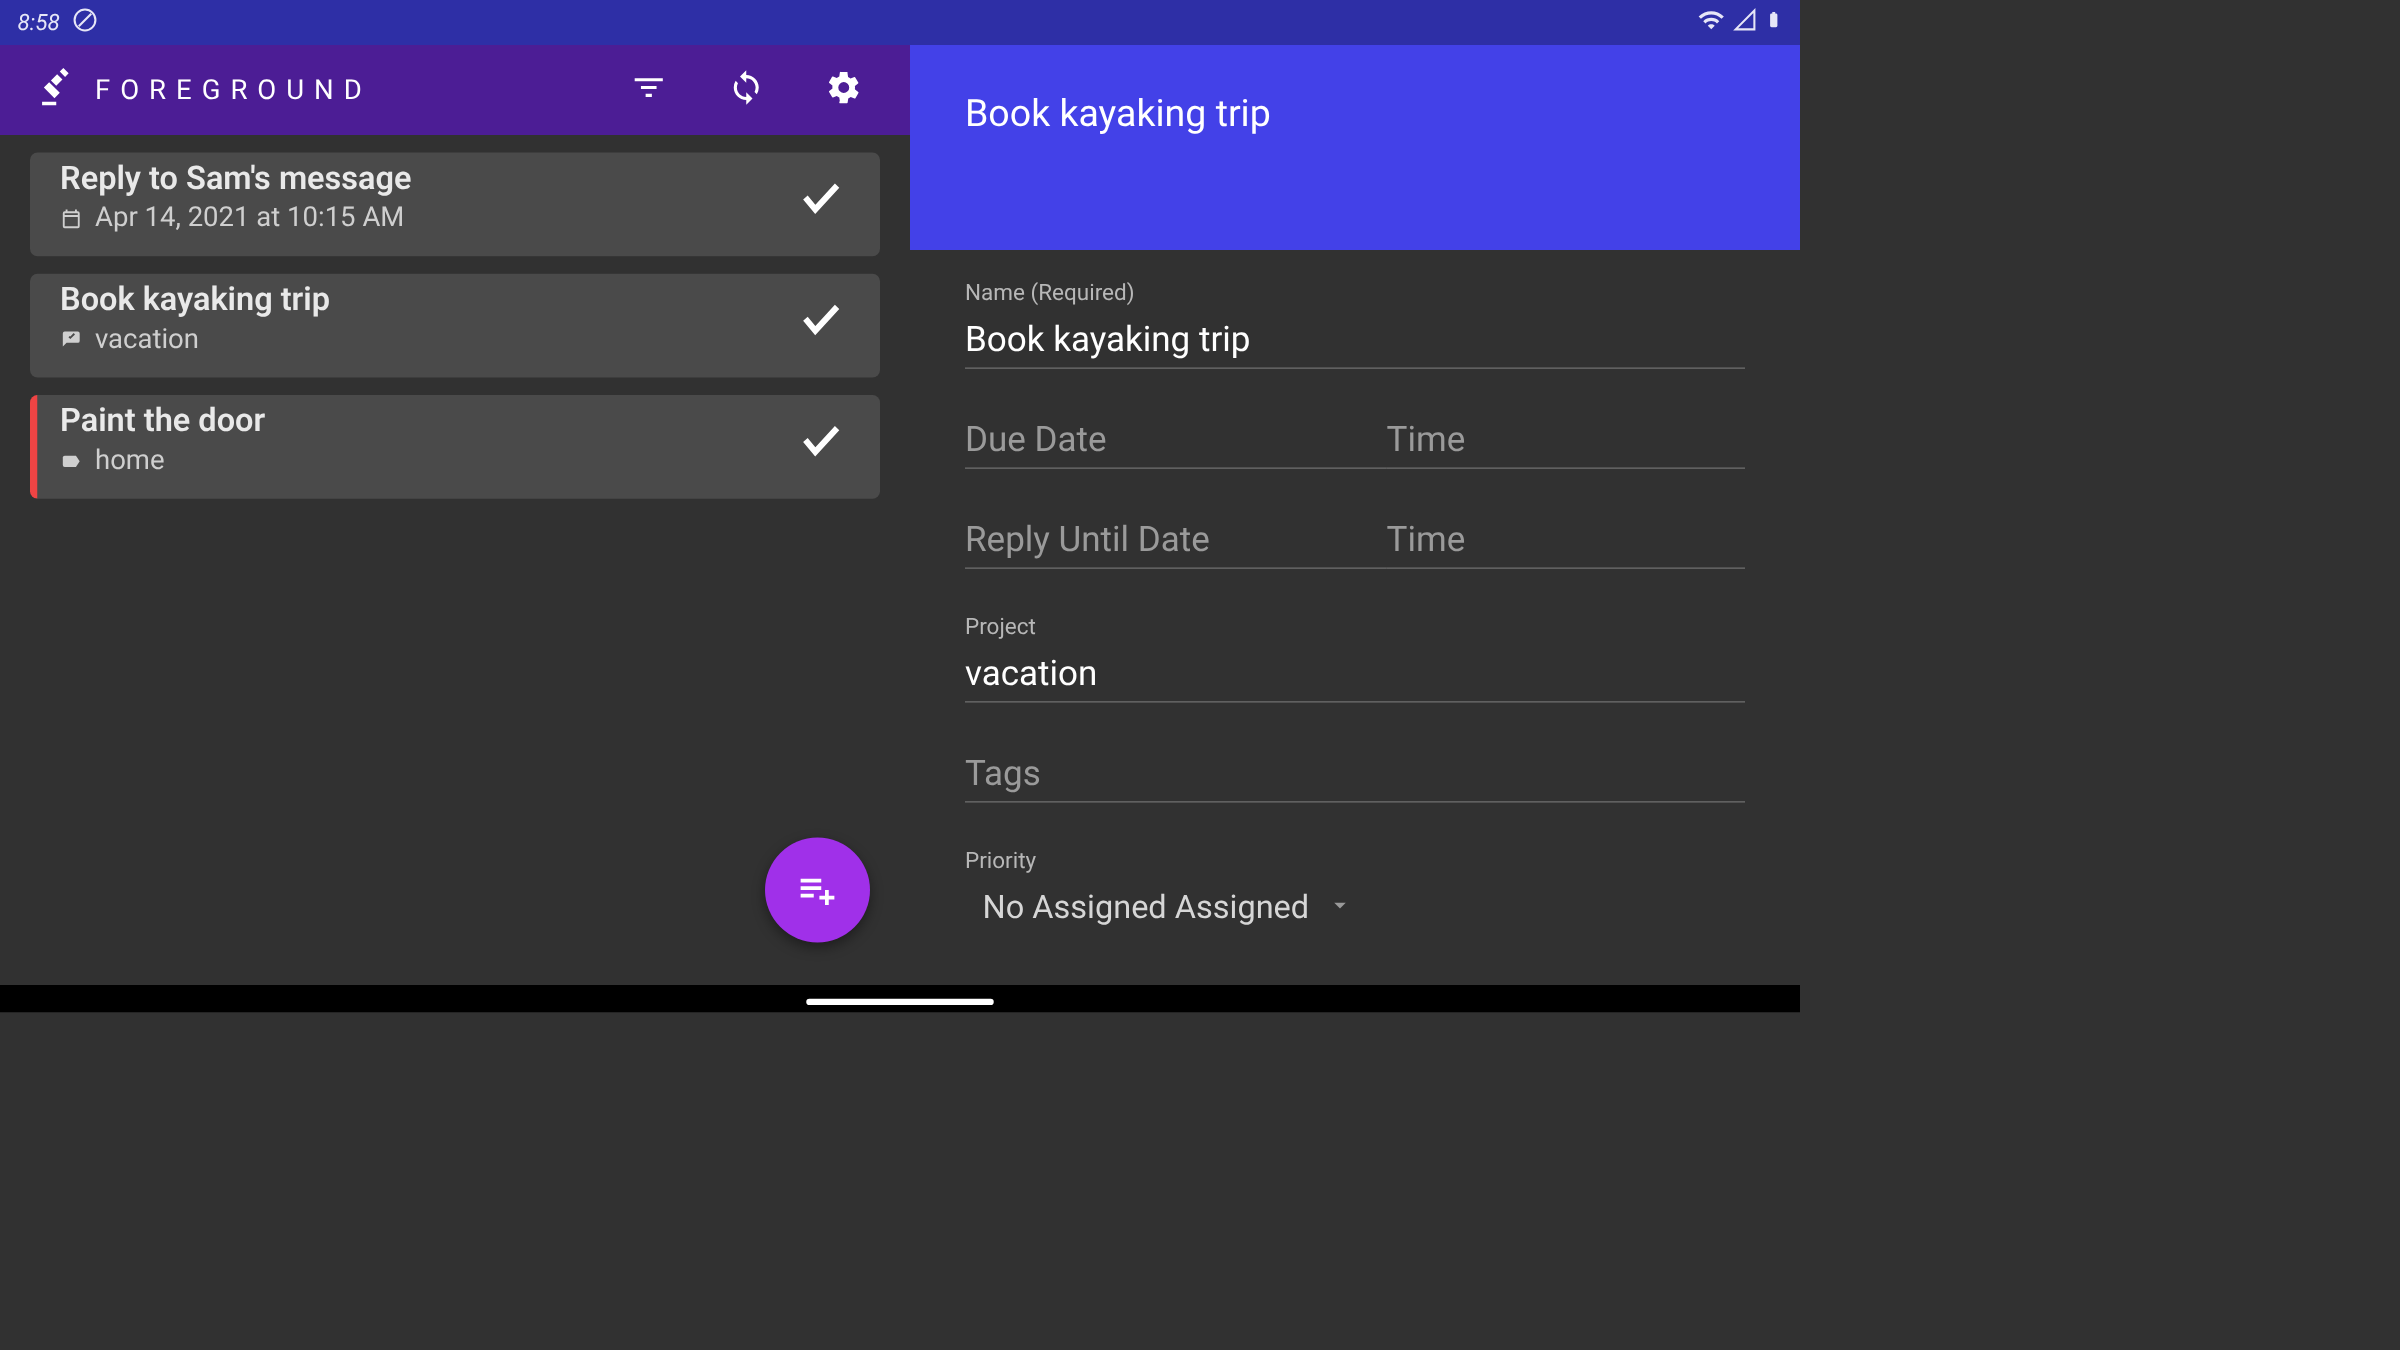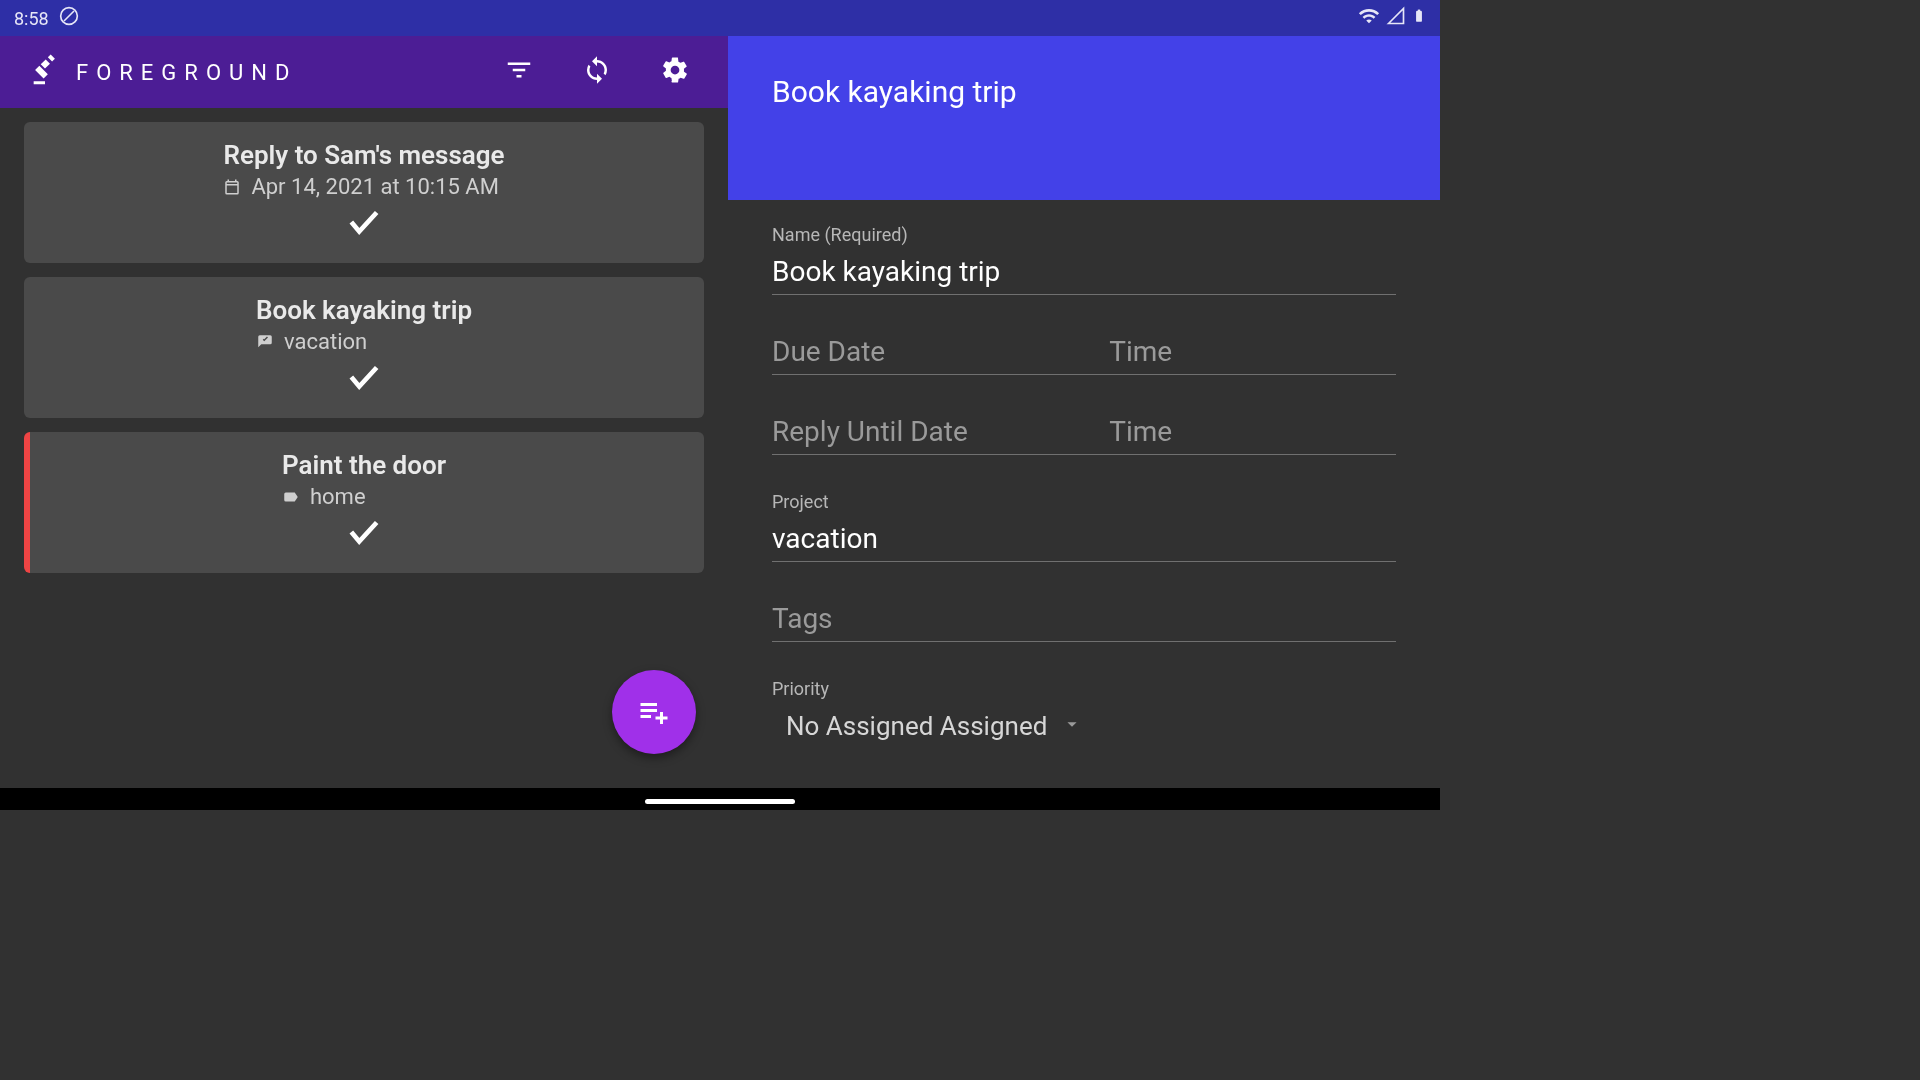--- a/index.html
+++ b/index.html
@@ -22,7 +22,7 @@
   color: #e6e6f7;
   font-size: 18px;
 }
-.status-left { display:flex; align-items:center; gap:10px; }
+.status-left { display:flex; align-items:center; gap:10px;font-style:italic; }
 .status-right { display:flex; align-items:center; gap:6px; }
 .content-row { display:flex; height: calc(100% - 36px); }
 .left-col { width: 728px; position:relative; display:flex; flex-direction:column; }

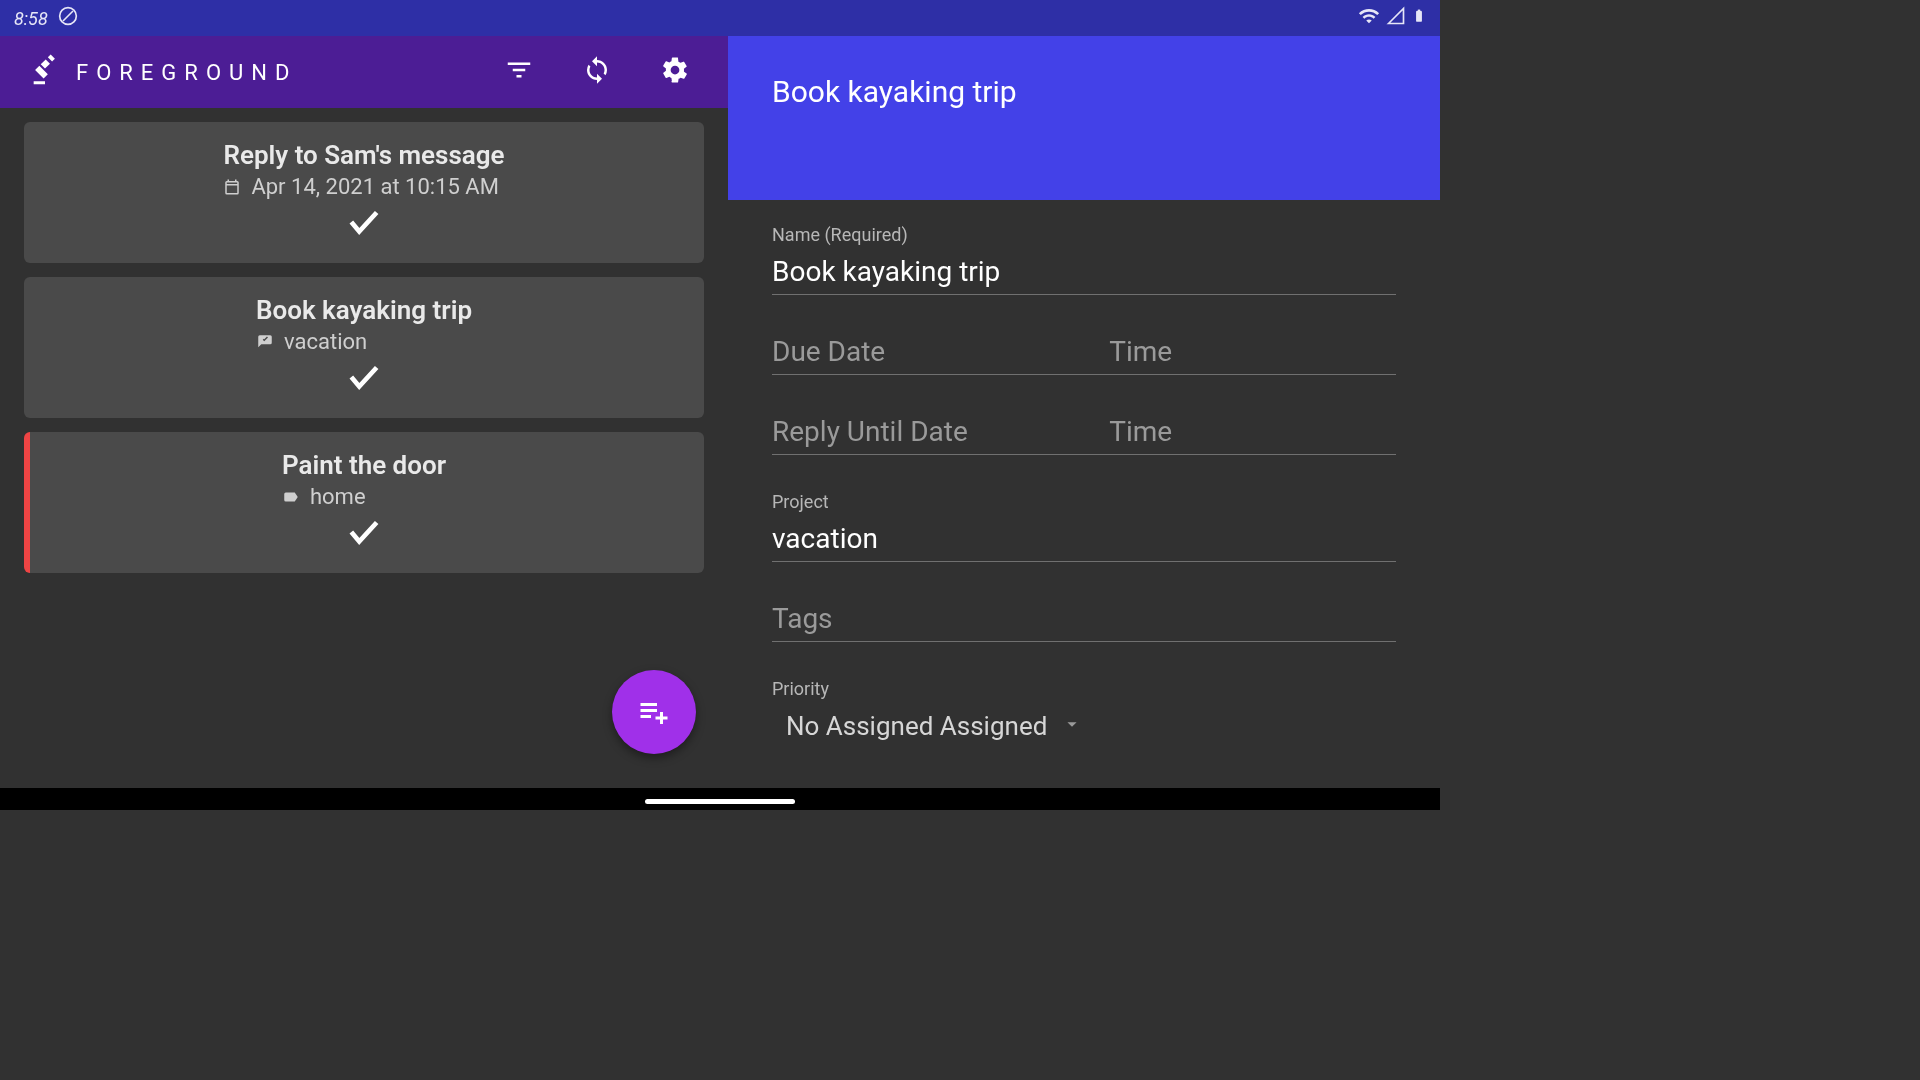--- a/index.html
+++ b/index.html
@@ -50,10 +50,9 @@
 .task-card {
   background:#4a4a4a;
   border-radius:6px;
-  padding: 18px 24px 18px 24px;
+  padding: 6px 24px 18px 24px;
   display:flex; align-items:center;
   position:relative;
-  flex-direction:column;
 }
 .task-card.selected { border-left: 6px solid #ef4444; padding-left:18px; }
 .task-card .info { flex:1; display:flex; flex-direction:column; gap:4px; }

